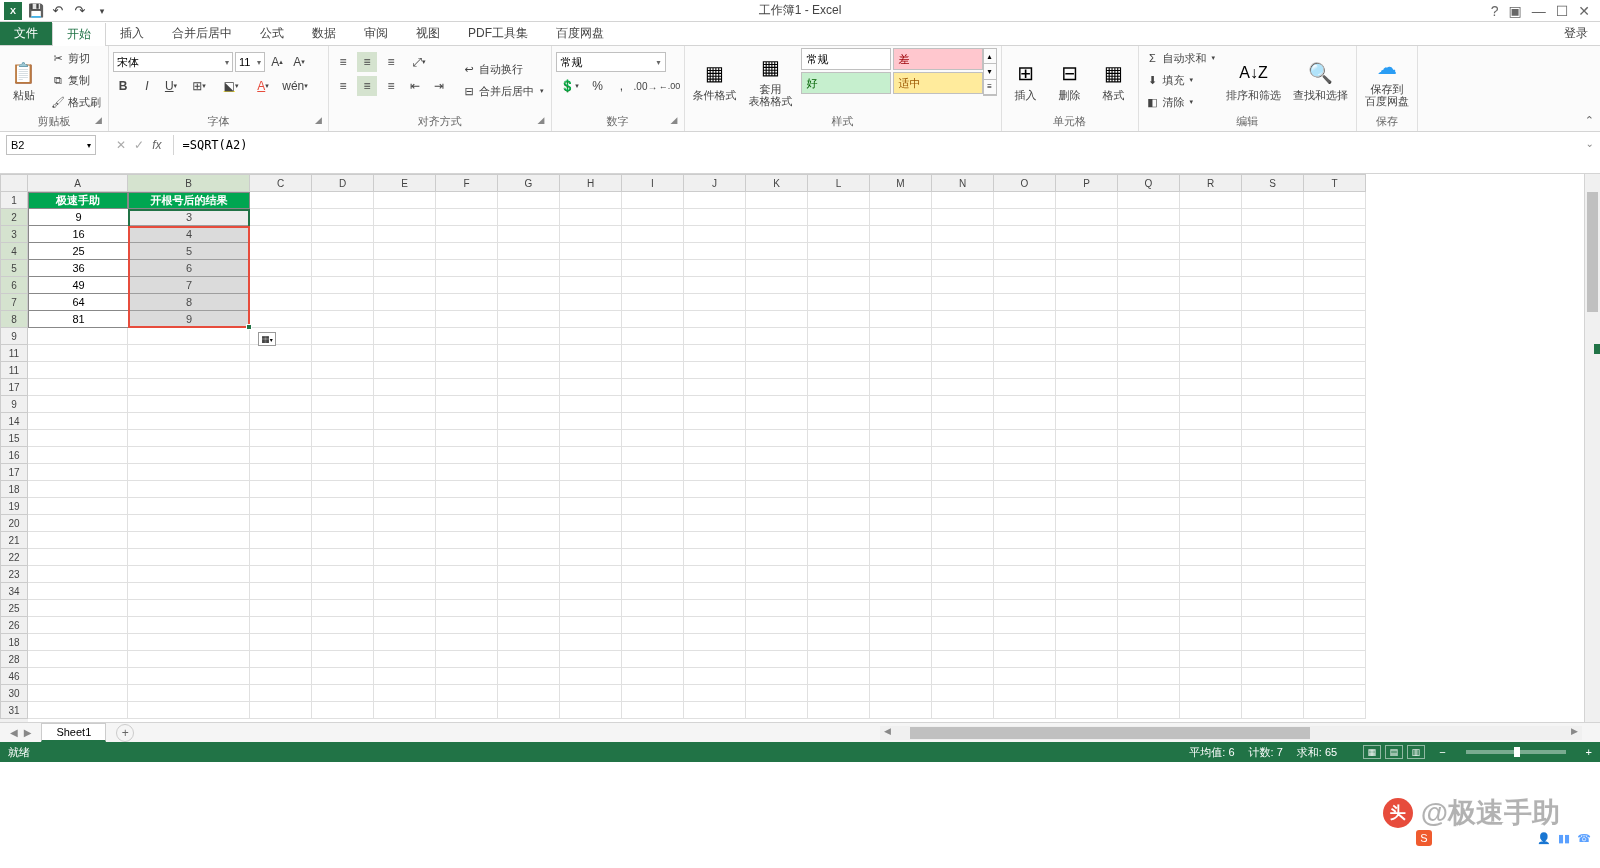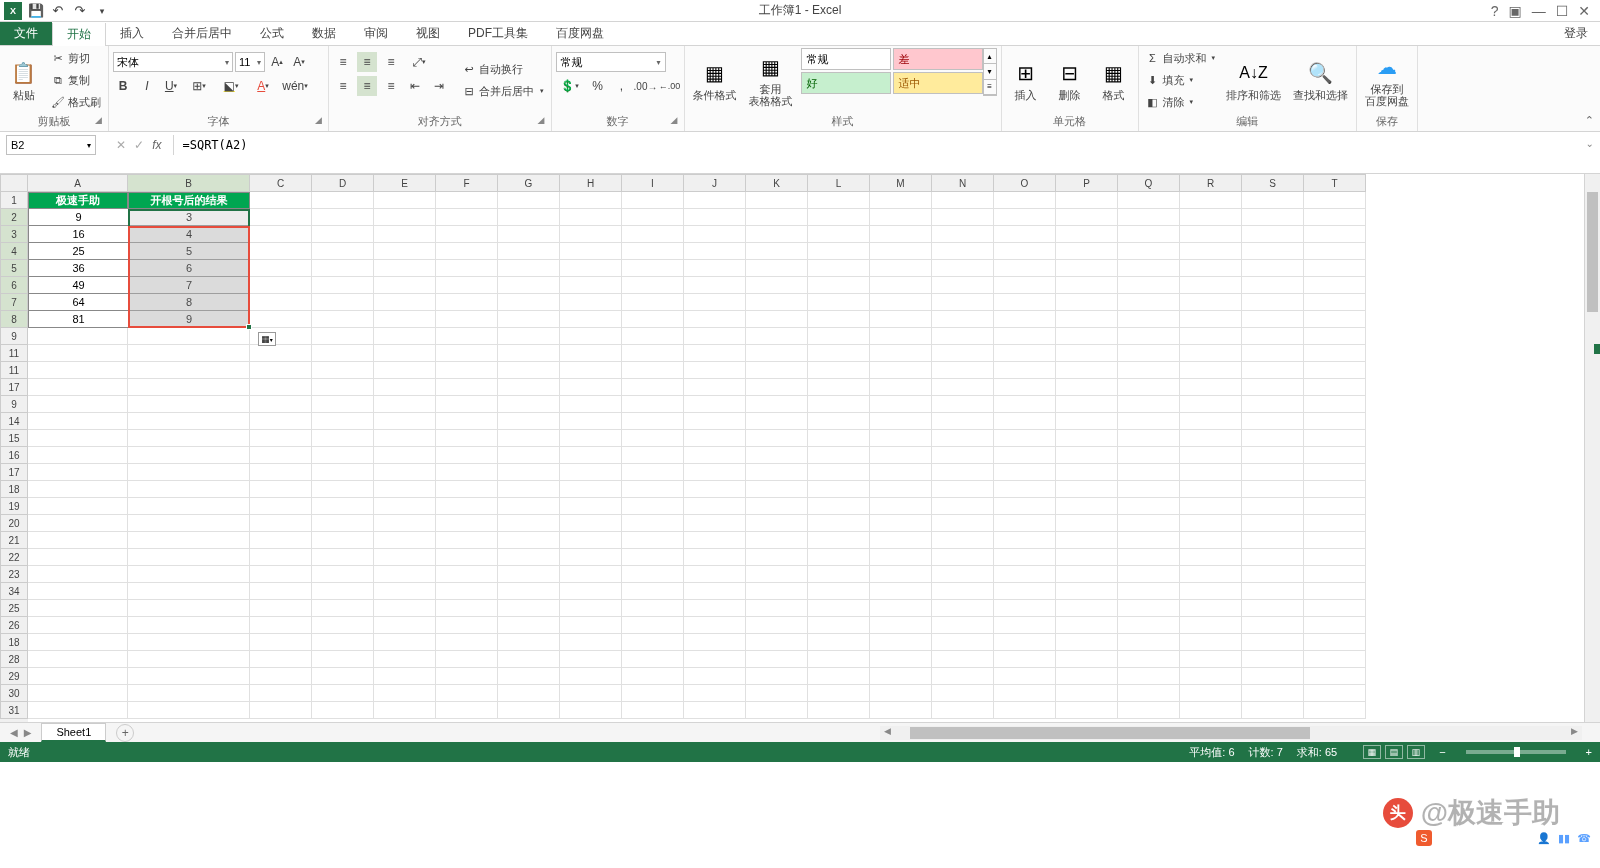--- a/index.html
+++ b/index.html
@@ -408,7 +408,7 @@
         <div class="rownum">26</div>
         <div class="rownum">18</div>
         <div class="rownum">28</div>
-        <div class="rownum">29</div>
+        <div class="rownum">46</div>
         <div class="rownum">30</div>
         <div class="rownum">31</div>
       </div>

